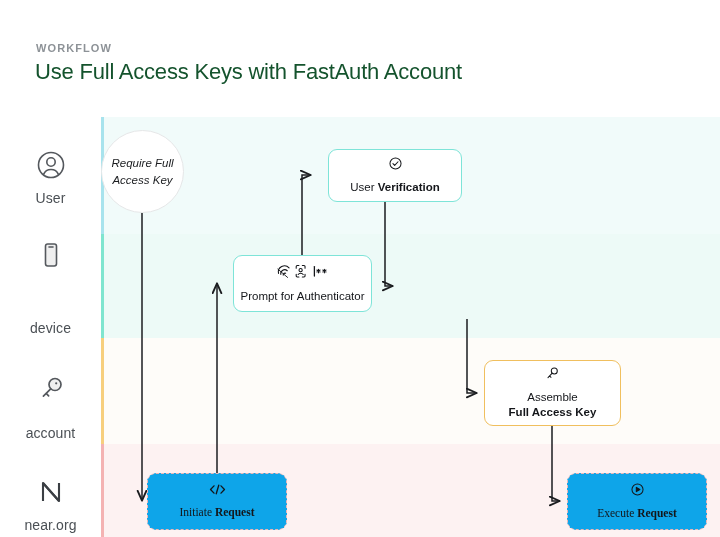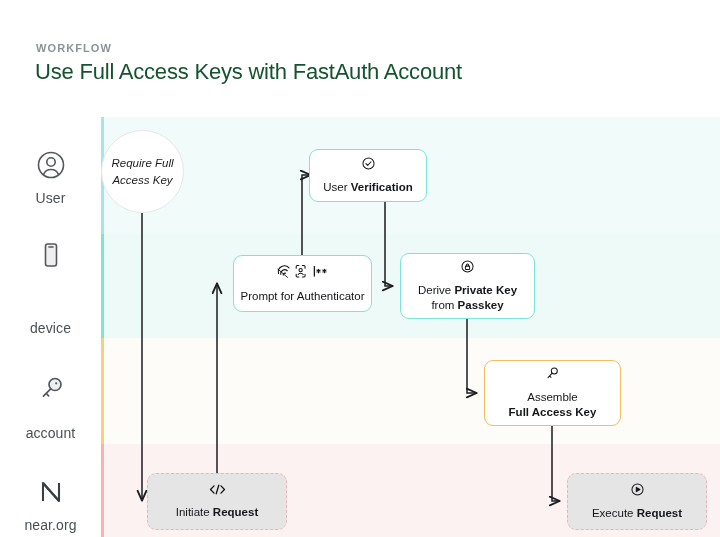--- a/index.html
+++ b/index.html
@@ -78,7 +78,7 @@
 
   
   #n-require  { left: 0px;   top: 13px;  width: 83px;  height: 83px; }
-  #n-verify   { left: 208px; top: 32px;  width: 118px; height: 53px; }
+  #n-verify   { left: 227px; top: 32px;  width: 134px; height: 53px; }
   #n-prompt   { left: 132px; top: 138px; width: 139px; height: 57px; }
   #n-derive   { left: 299px; top: 136px; width: 135px; height: 66px; }
   #n-assemble { left: 383px; top: 243px; width: 137px; height: 66px; }

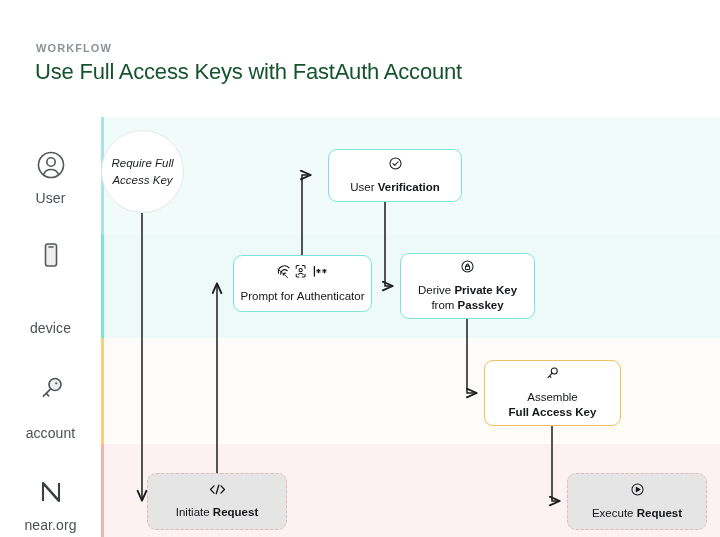--- a/index.html
+++ b/index.html
@@ -218,19 +218,6 @@
       </div>
     </div>
 
-    <div class="node teal" id="n-derive">
-      <span class="nico">
-        <svg viewBox="0 0 20 20" width="15" height="15" fill="none" stroke="#14161a" stroke-width="1.35">
-          <circle cx="10" cy="10" r="7.4"></circle>
-          <rect x="7.2" y="9.5" width="5.6" height="4.4" rx="0.9"></rect>
-          <path d="M8.5 9.5V8.2a1.5 1.5 0 0 1 3 0v1.3"></path>
-        </svg>
-      </span>
-      <div class="ntxt">
-        <span>Derive </span><b>Private Key</b><br>
-        <span>from </span><b>Passkey</b>
-      </div>
-    </div>
 
     <div class="node amber" id="n-assemble">
       <span class="nico">

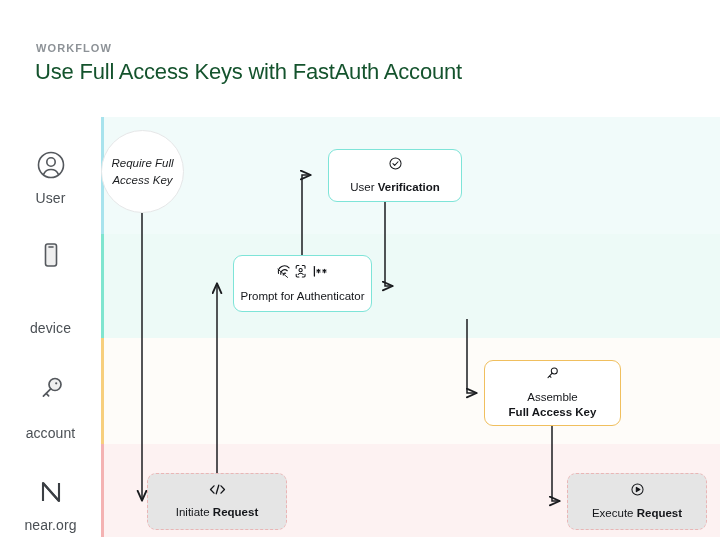--- a/index.html
+++ b/index.html
@@ -66,7 +66,7 @@
 
   .node.teal   { border: 1.6px solid #7ee4d8; }
   .node.amber  { border: 1.6px solid #f0bf5e; }
-  .node.dashed { border: 1.5px dashed #eab5b5; background: #e5e5e5; }
+  .node.dashed { border: 1.5px dashed #eab5b5; background: #0ea5e9; font-family: Liberation Serif, serif; }
 
   .node.circle {
     border-radius: 50%; border: 1.2px solid #e6e7e8;

